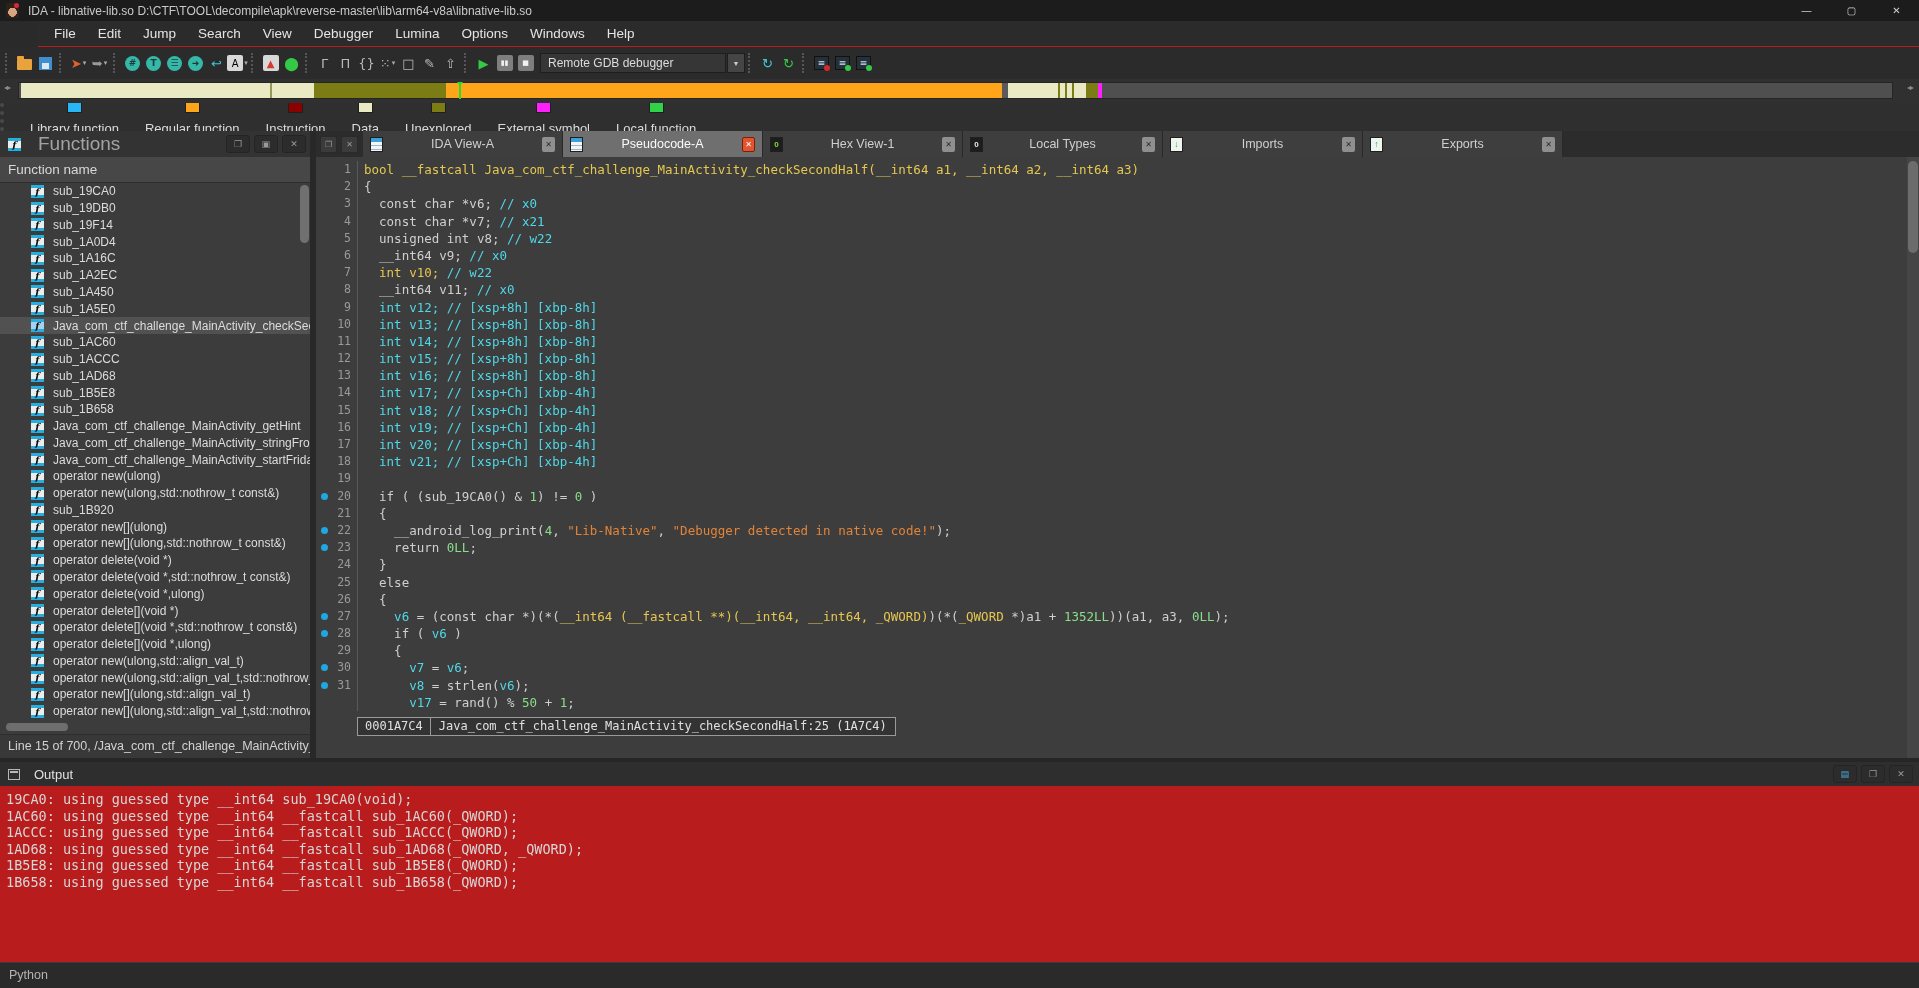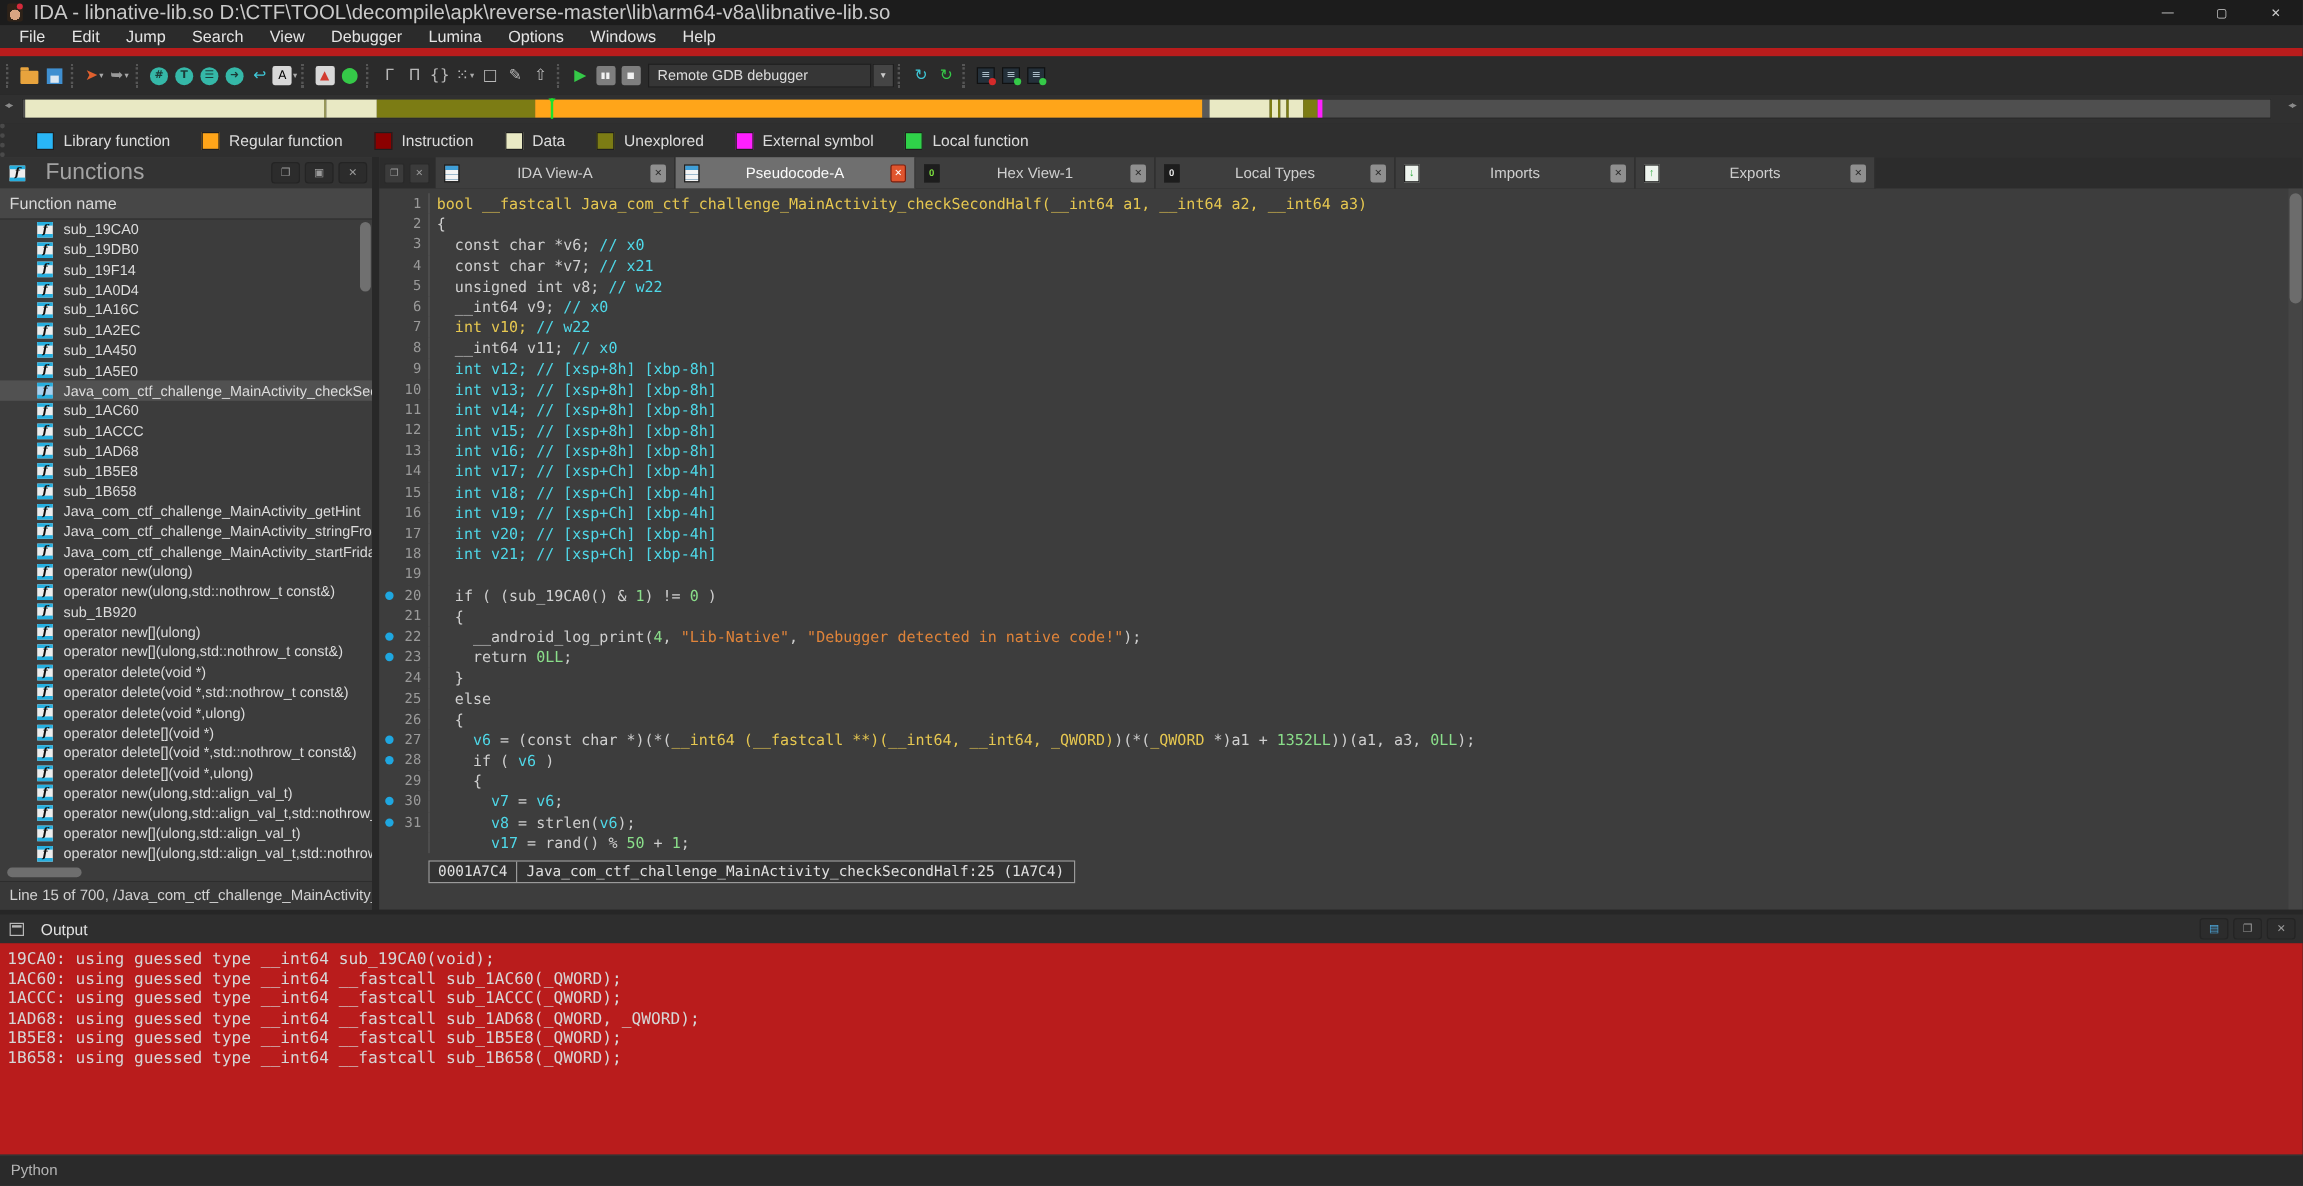--- a/index.html
+++ b/index.html
@@ -11,7 +11,7 @@
   .ida-logo { width:13px; height:15px; margin-left:6px; border-radius:2px;
     background:radial-gradient(circle at 50% 62%, #d8a482 0 38%, #2e2218 39% 100%); position:relative; }
   .ida-logo::after { content:""; position:absolute; right:0px; top:0px; width:5px; height:5px; border-radius:50%; background:#d42a3c; }
-  .wtitle { font-size:17px; color:#c9c9c9; margin-left:9px; }
+  .wtitle { font-size:12px; color:#c9c9c9; margin-left:9px; }
   .wctrls { margin-left:auto; display:flex; height:21px; }
   .wbtn { width:45px; height:21px; display:flex; align-items:center; justify-content:center; font-size:10px; color:#cfcfcf; }
 

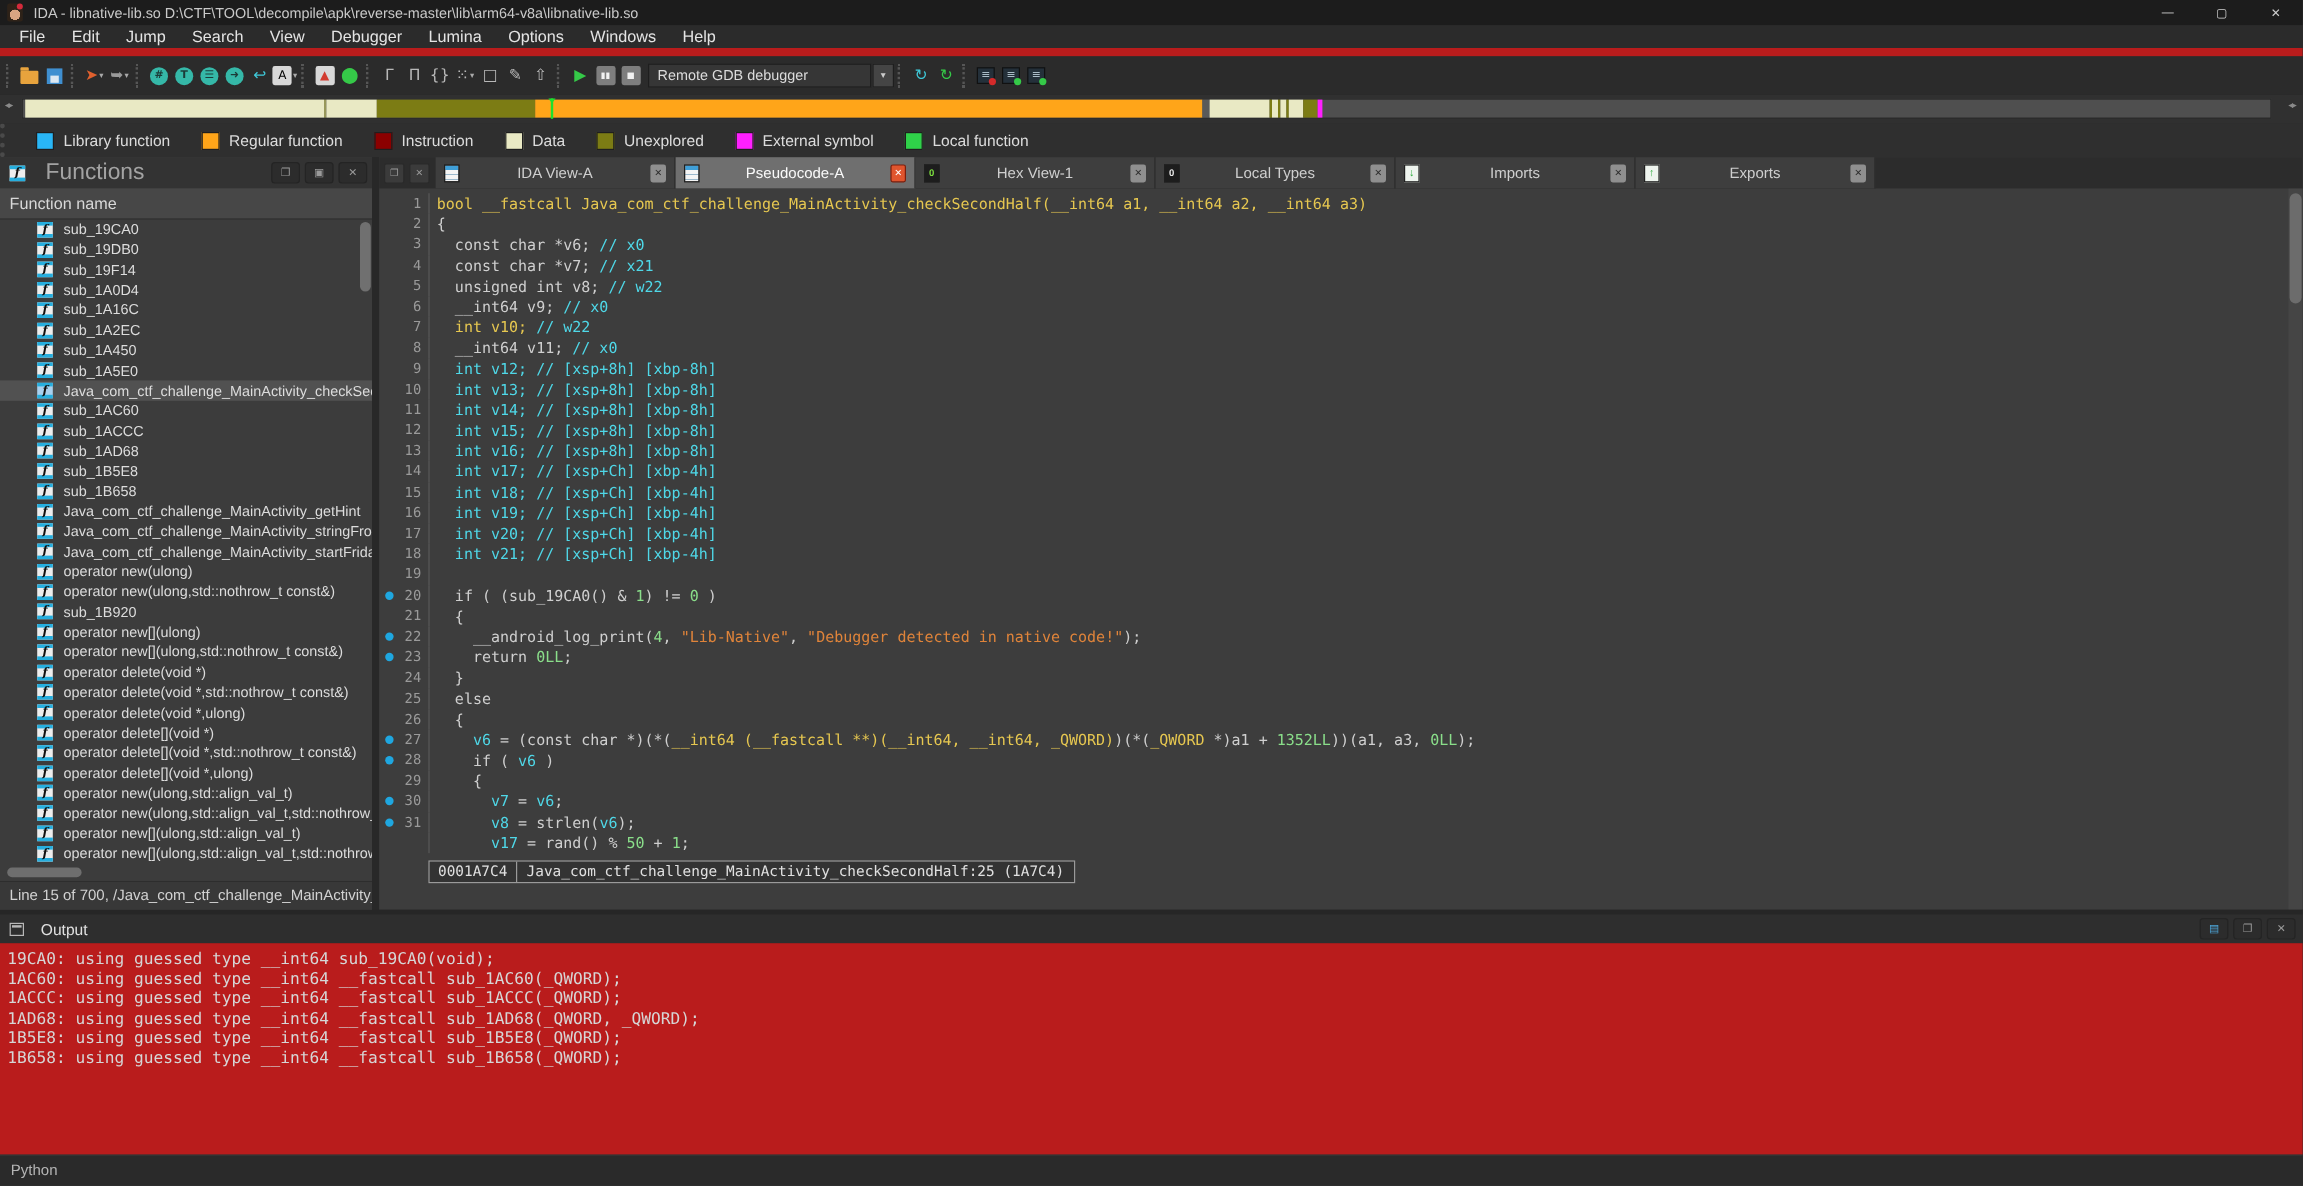--- a/index.html
+++ b/index.html
@@ -16,7 +16,7 @@
   .wbtn { width:45px; height:21px; display:flex; align-items:center; justify-content:center; font-size:10px; color:#cfcfcf; }
 
   
-  .menubar { height:26px; background:#2b2b2b; display:flex; align-items:center; padding-left:5px; border-bottom:7px solid #b91c1c;}
+  .menubar { height:26px; background:#2b2b2b; display:flex; align-items:center; padding-left:5px; border-bottom:1px solid #b91c1c;margin-left:38px;}
   .menuitem { padding:0 11px; font-size:13.5px; color:#e4e4e4; line-height:26px; }
 
   

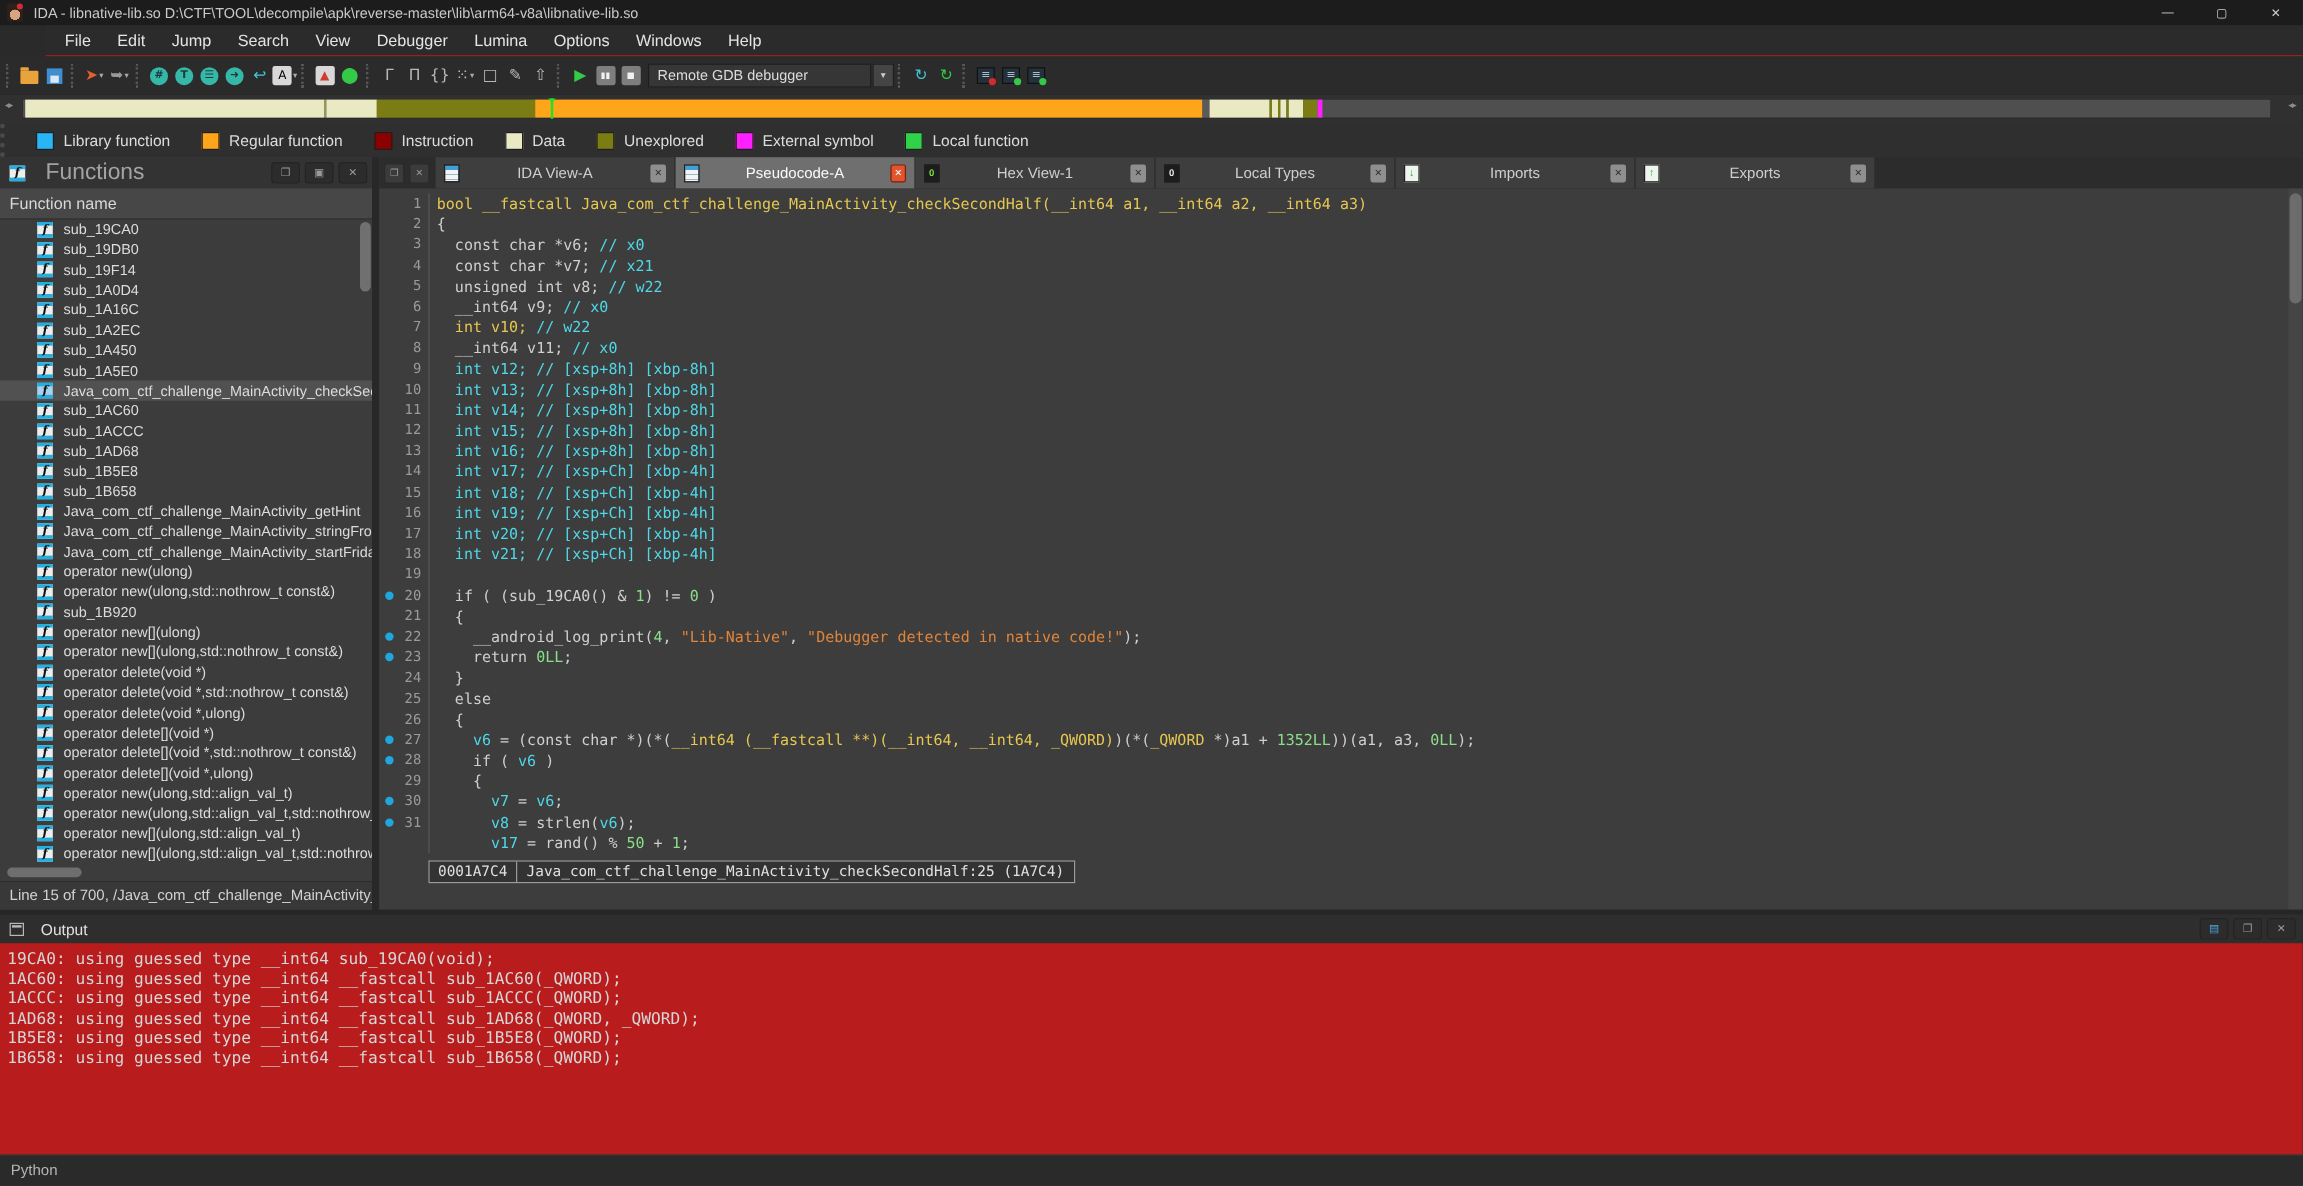--- a/index.html
+++ b/index.html
@@ -49,7 +49,7 @@
 
   
   .legend { height:28px; background:#2f2f2f; display:flex; align-items:center; padding-left:26px; gap:26px; border-left:4px dotted #4a4a4a;}
-  .litem { display:flex; align-items:center; gap:8px; font-size:13px; color:#dcdcdc; }
+  .litem { display:flex; align-items:center; gap:8px; font-size:13px; color:#dcdcdc;flex-direction:column; }
   .lswatch { width:15px; height:15px; border:1px solid #1f1f1f; flex:none;}
 
   

